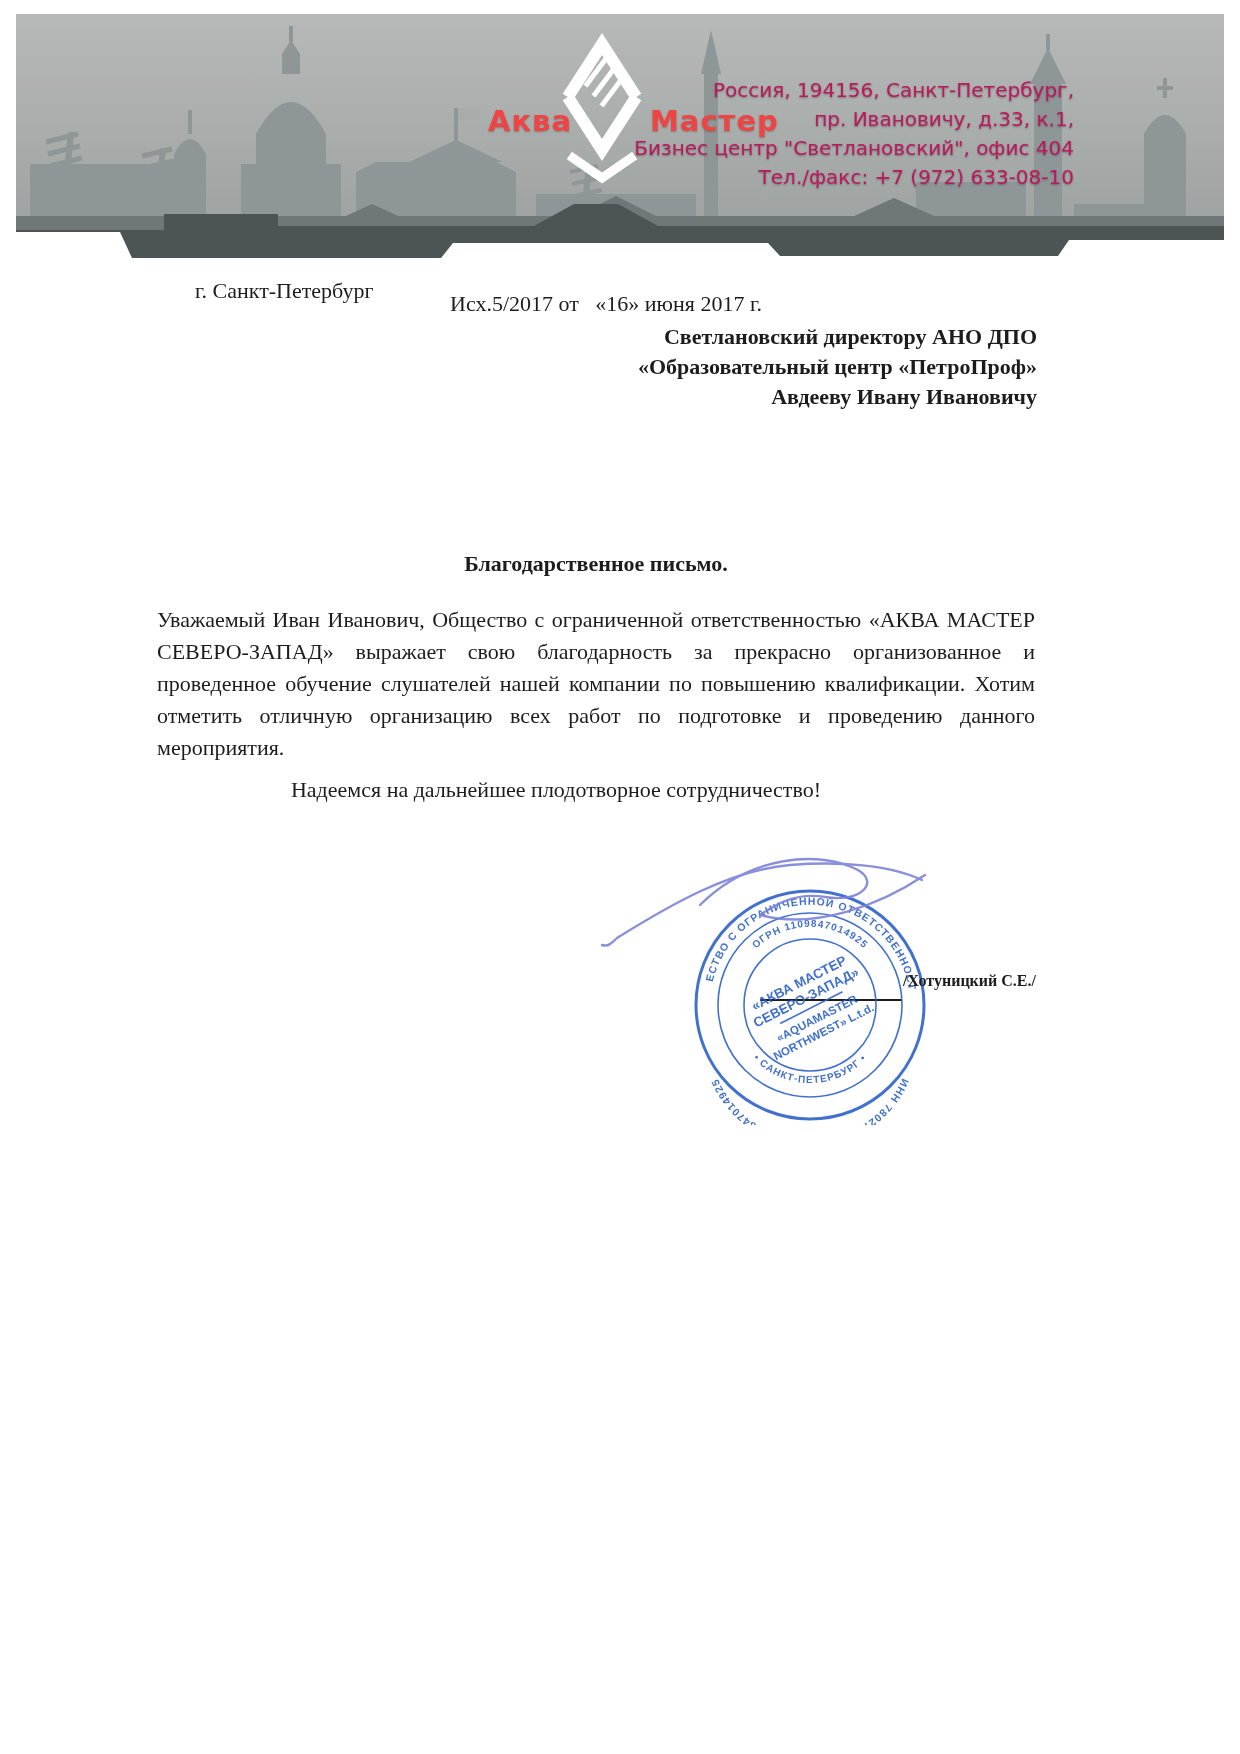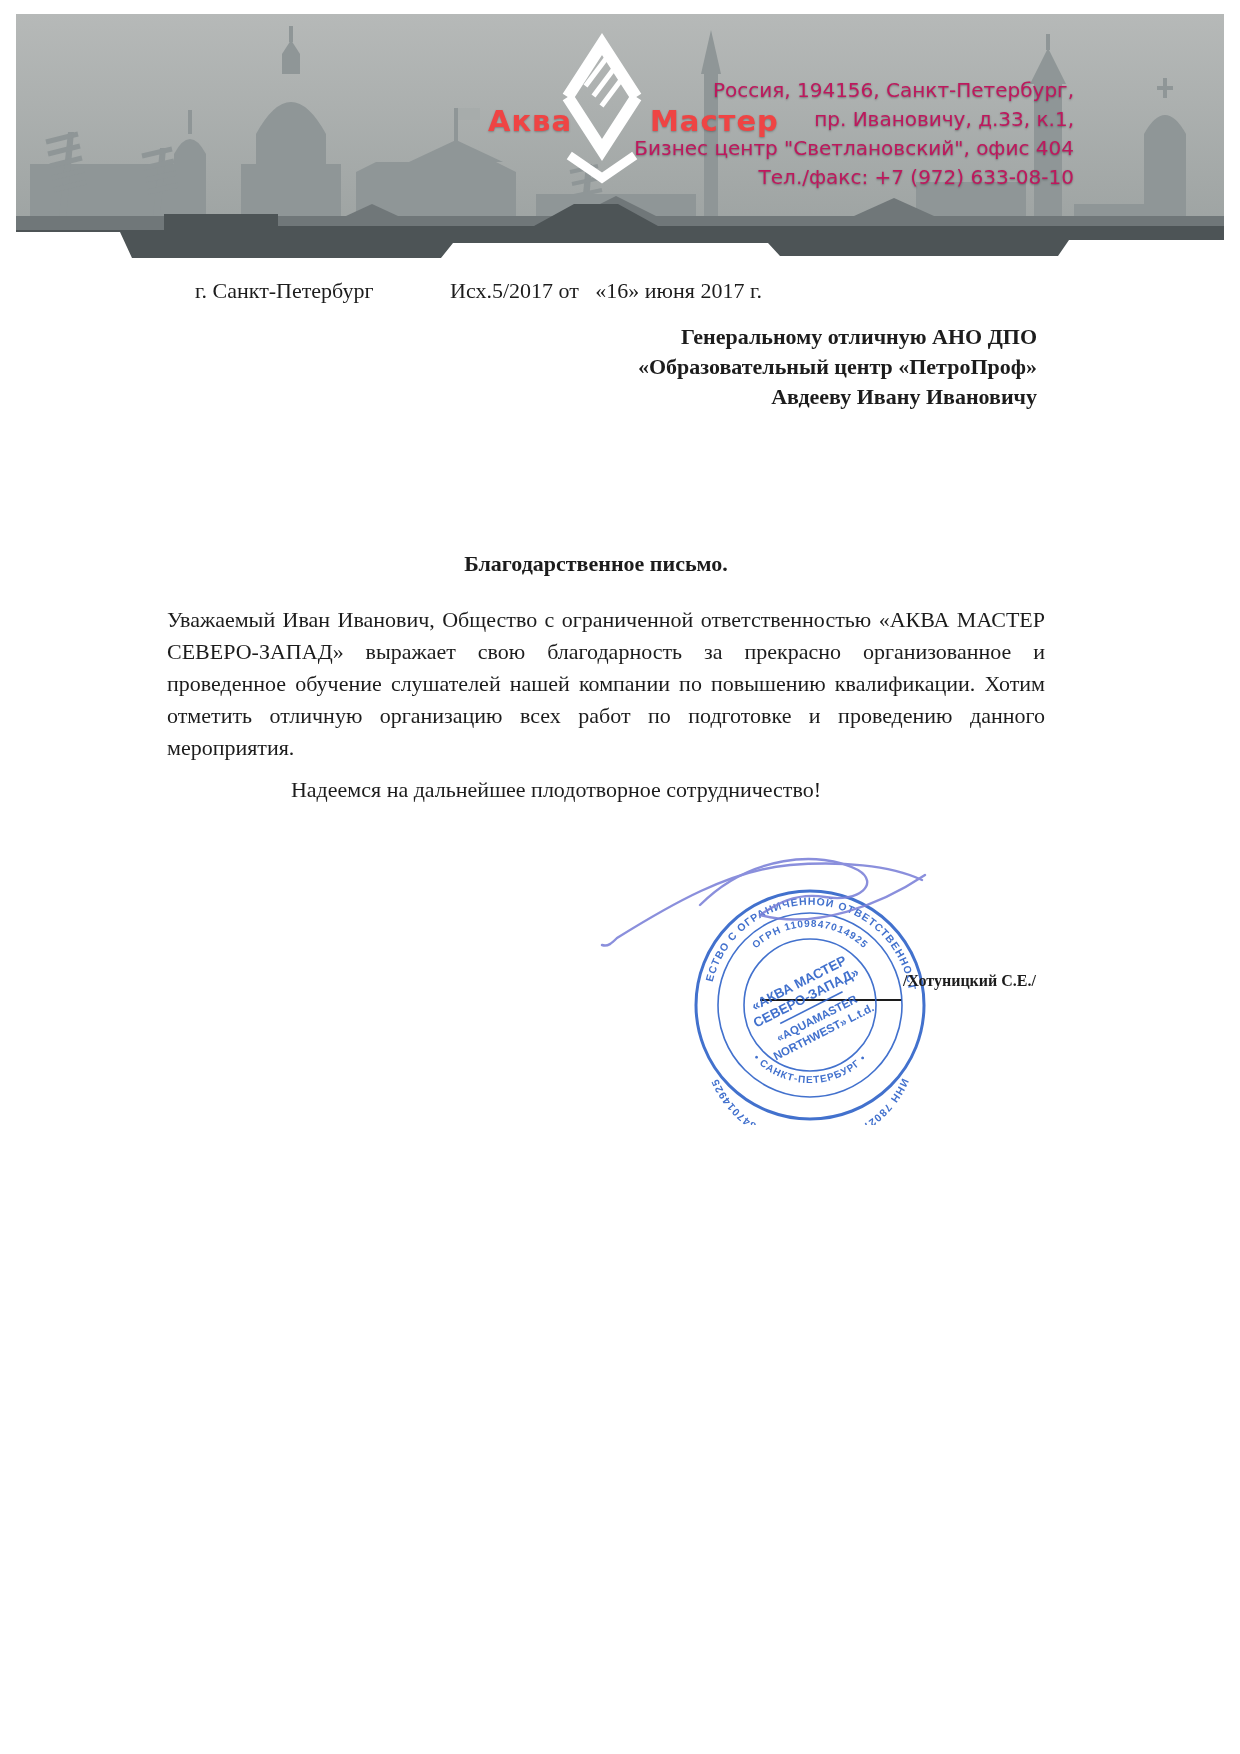--- a/index.html
+++ b/index.html
@@ -26,7 +26,7 @@
   
   .meta-row{position:absolute;left:0;top:278px;width:990px;height:32px;font-size:22px;}
   .meta-city{position:absolute;left:195px;top:0;}
-  .meta-ref{position:absolute;right:228px;top:0;}
+  .meta-ref{position:absolute;right:228px;top:13px;}
   .recipient{
     position:absolute;right:203px;top:322px;width:640px;text-align:right;
     font-weight:bold;font-size:22px;line-height:30px;

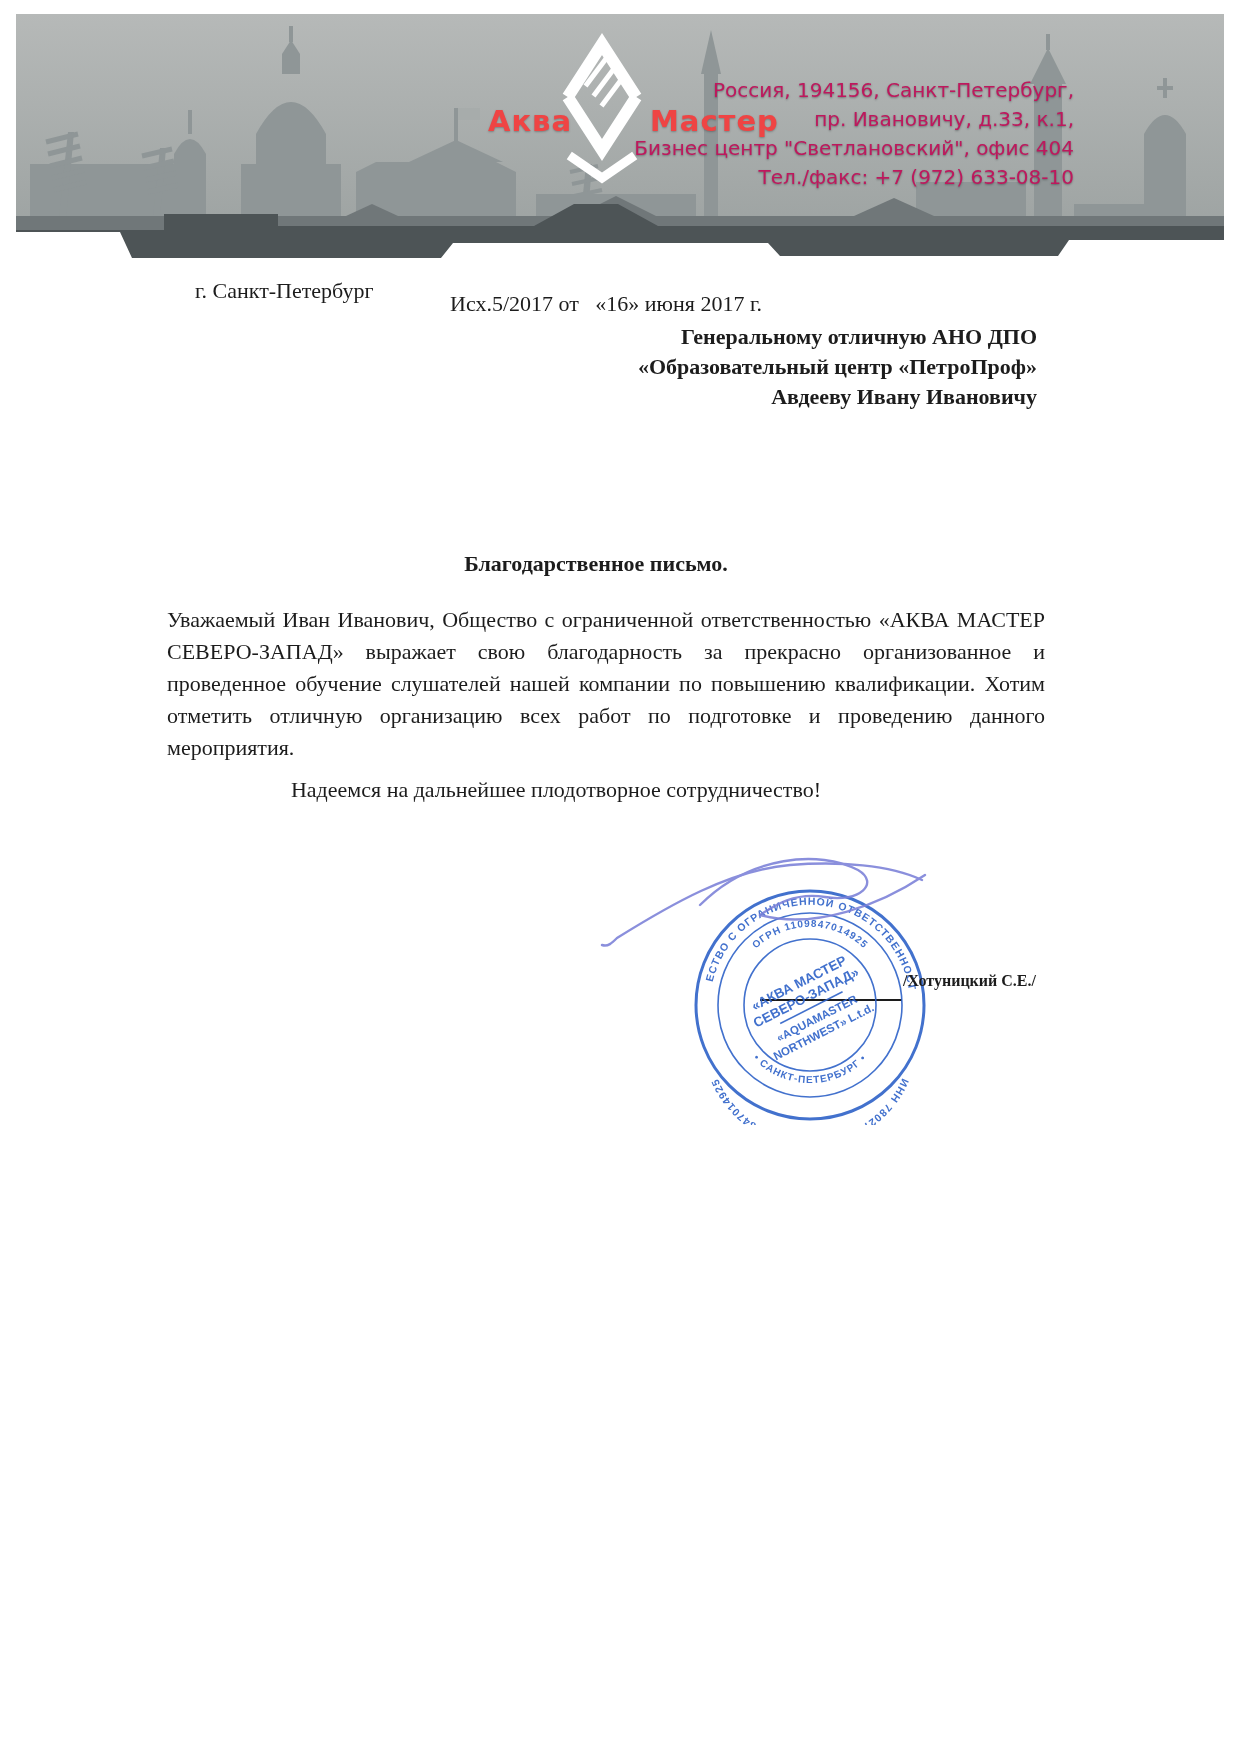--- a/index.html
+++ b/index.html
@@ -135,7 +135,7 @@
   </div>
 
   <div class="recipient">
-    <div>Генеральному отличную АНО ДПО</div>
+    <div>Светлановский директору АНО ДПО</div>
     <div>«Образовательный центр «ПетроПроф»</div>
     <div>Авдееву Ивану Ивановичу</div>
   </div>

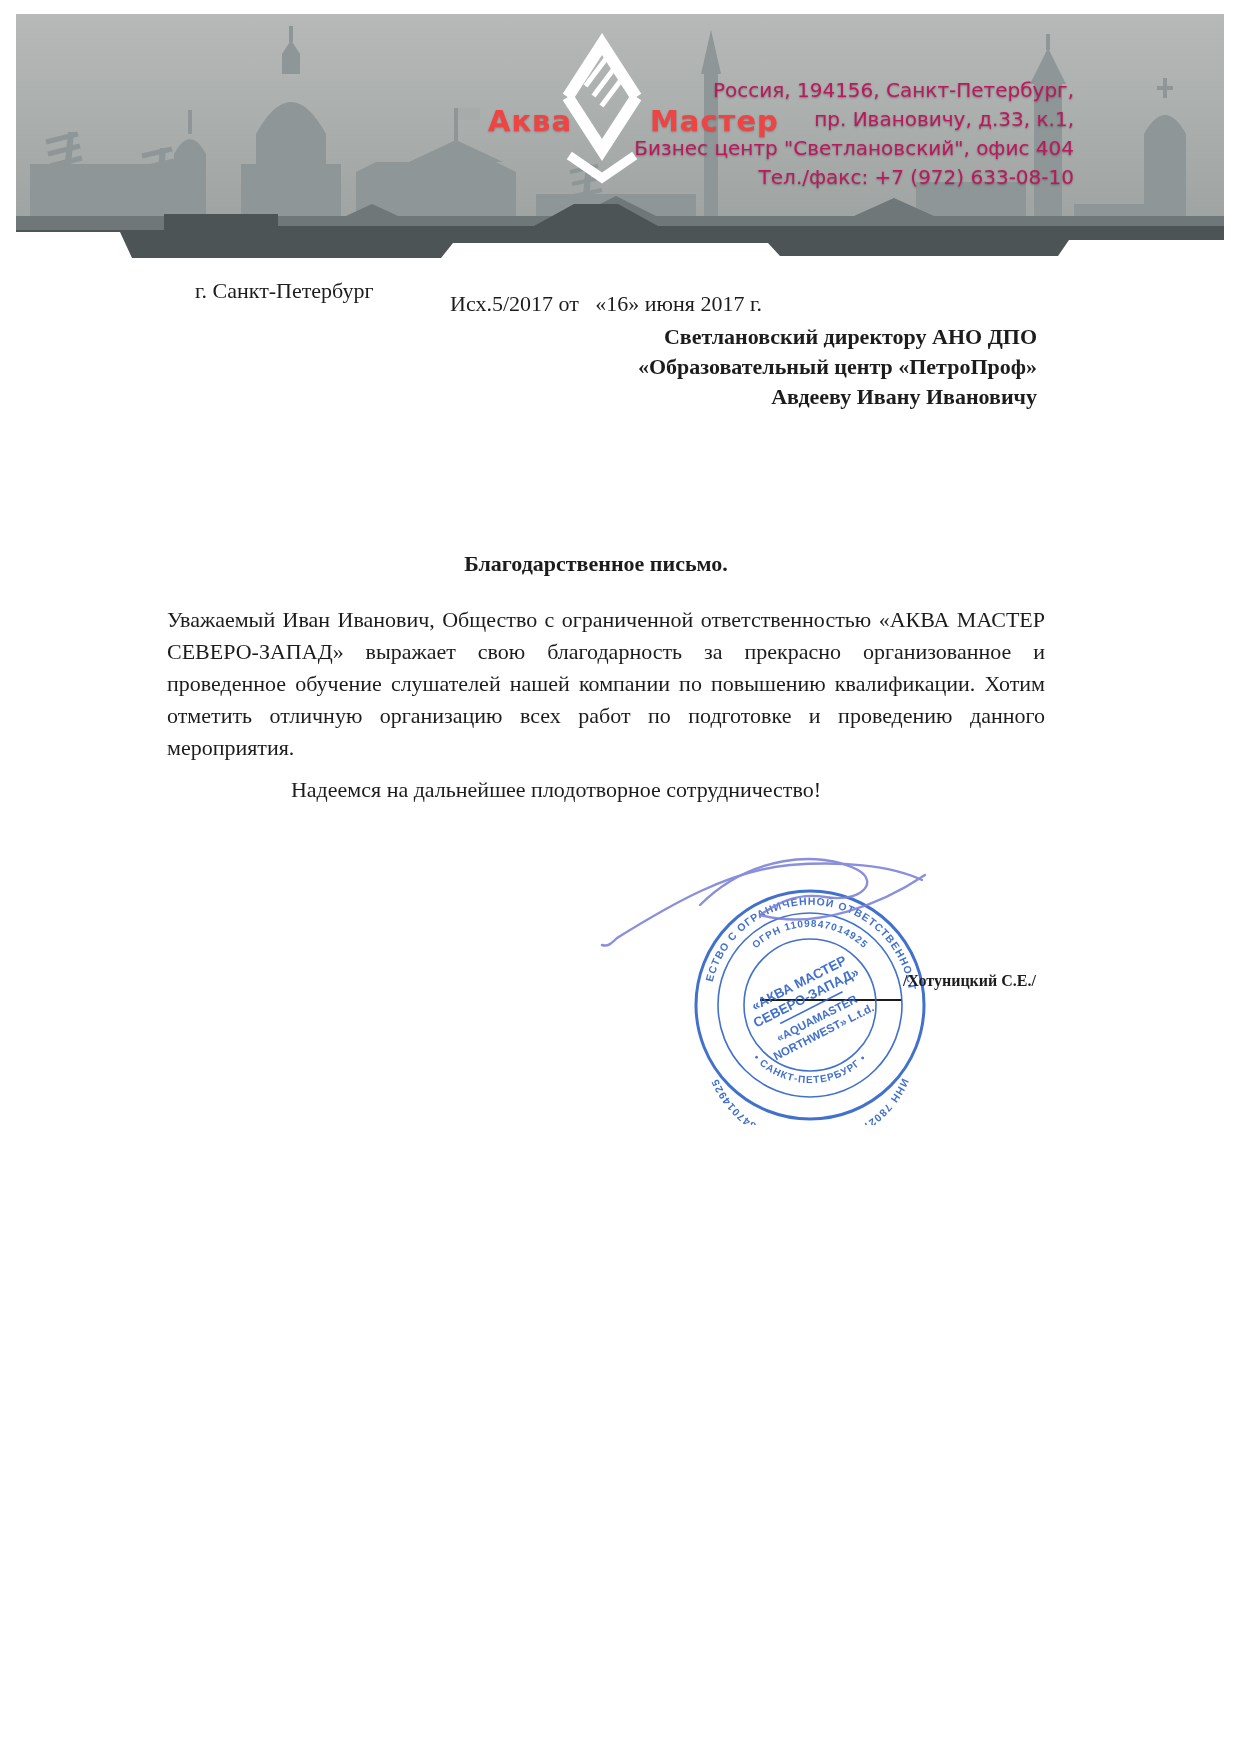--- a/index.html
+++ b/index.html
@@ -37,7 +37,7 @@
   }
   .body-par{
     position:absolute;left:157px;top:604px;width:878px;
-    font-size:22px;line-height:32px;text-align:justify;margin-left:10px;
+    font-size:22px;line-height:32px;text-align:justify;
   }
   .closing{
     position:absolute;left:117px;top:777px;width:878px;text-align:center;font-size:22px;

